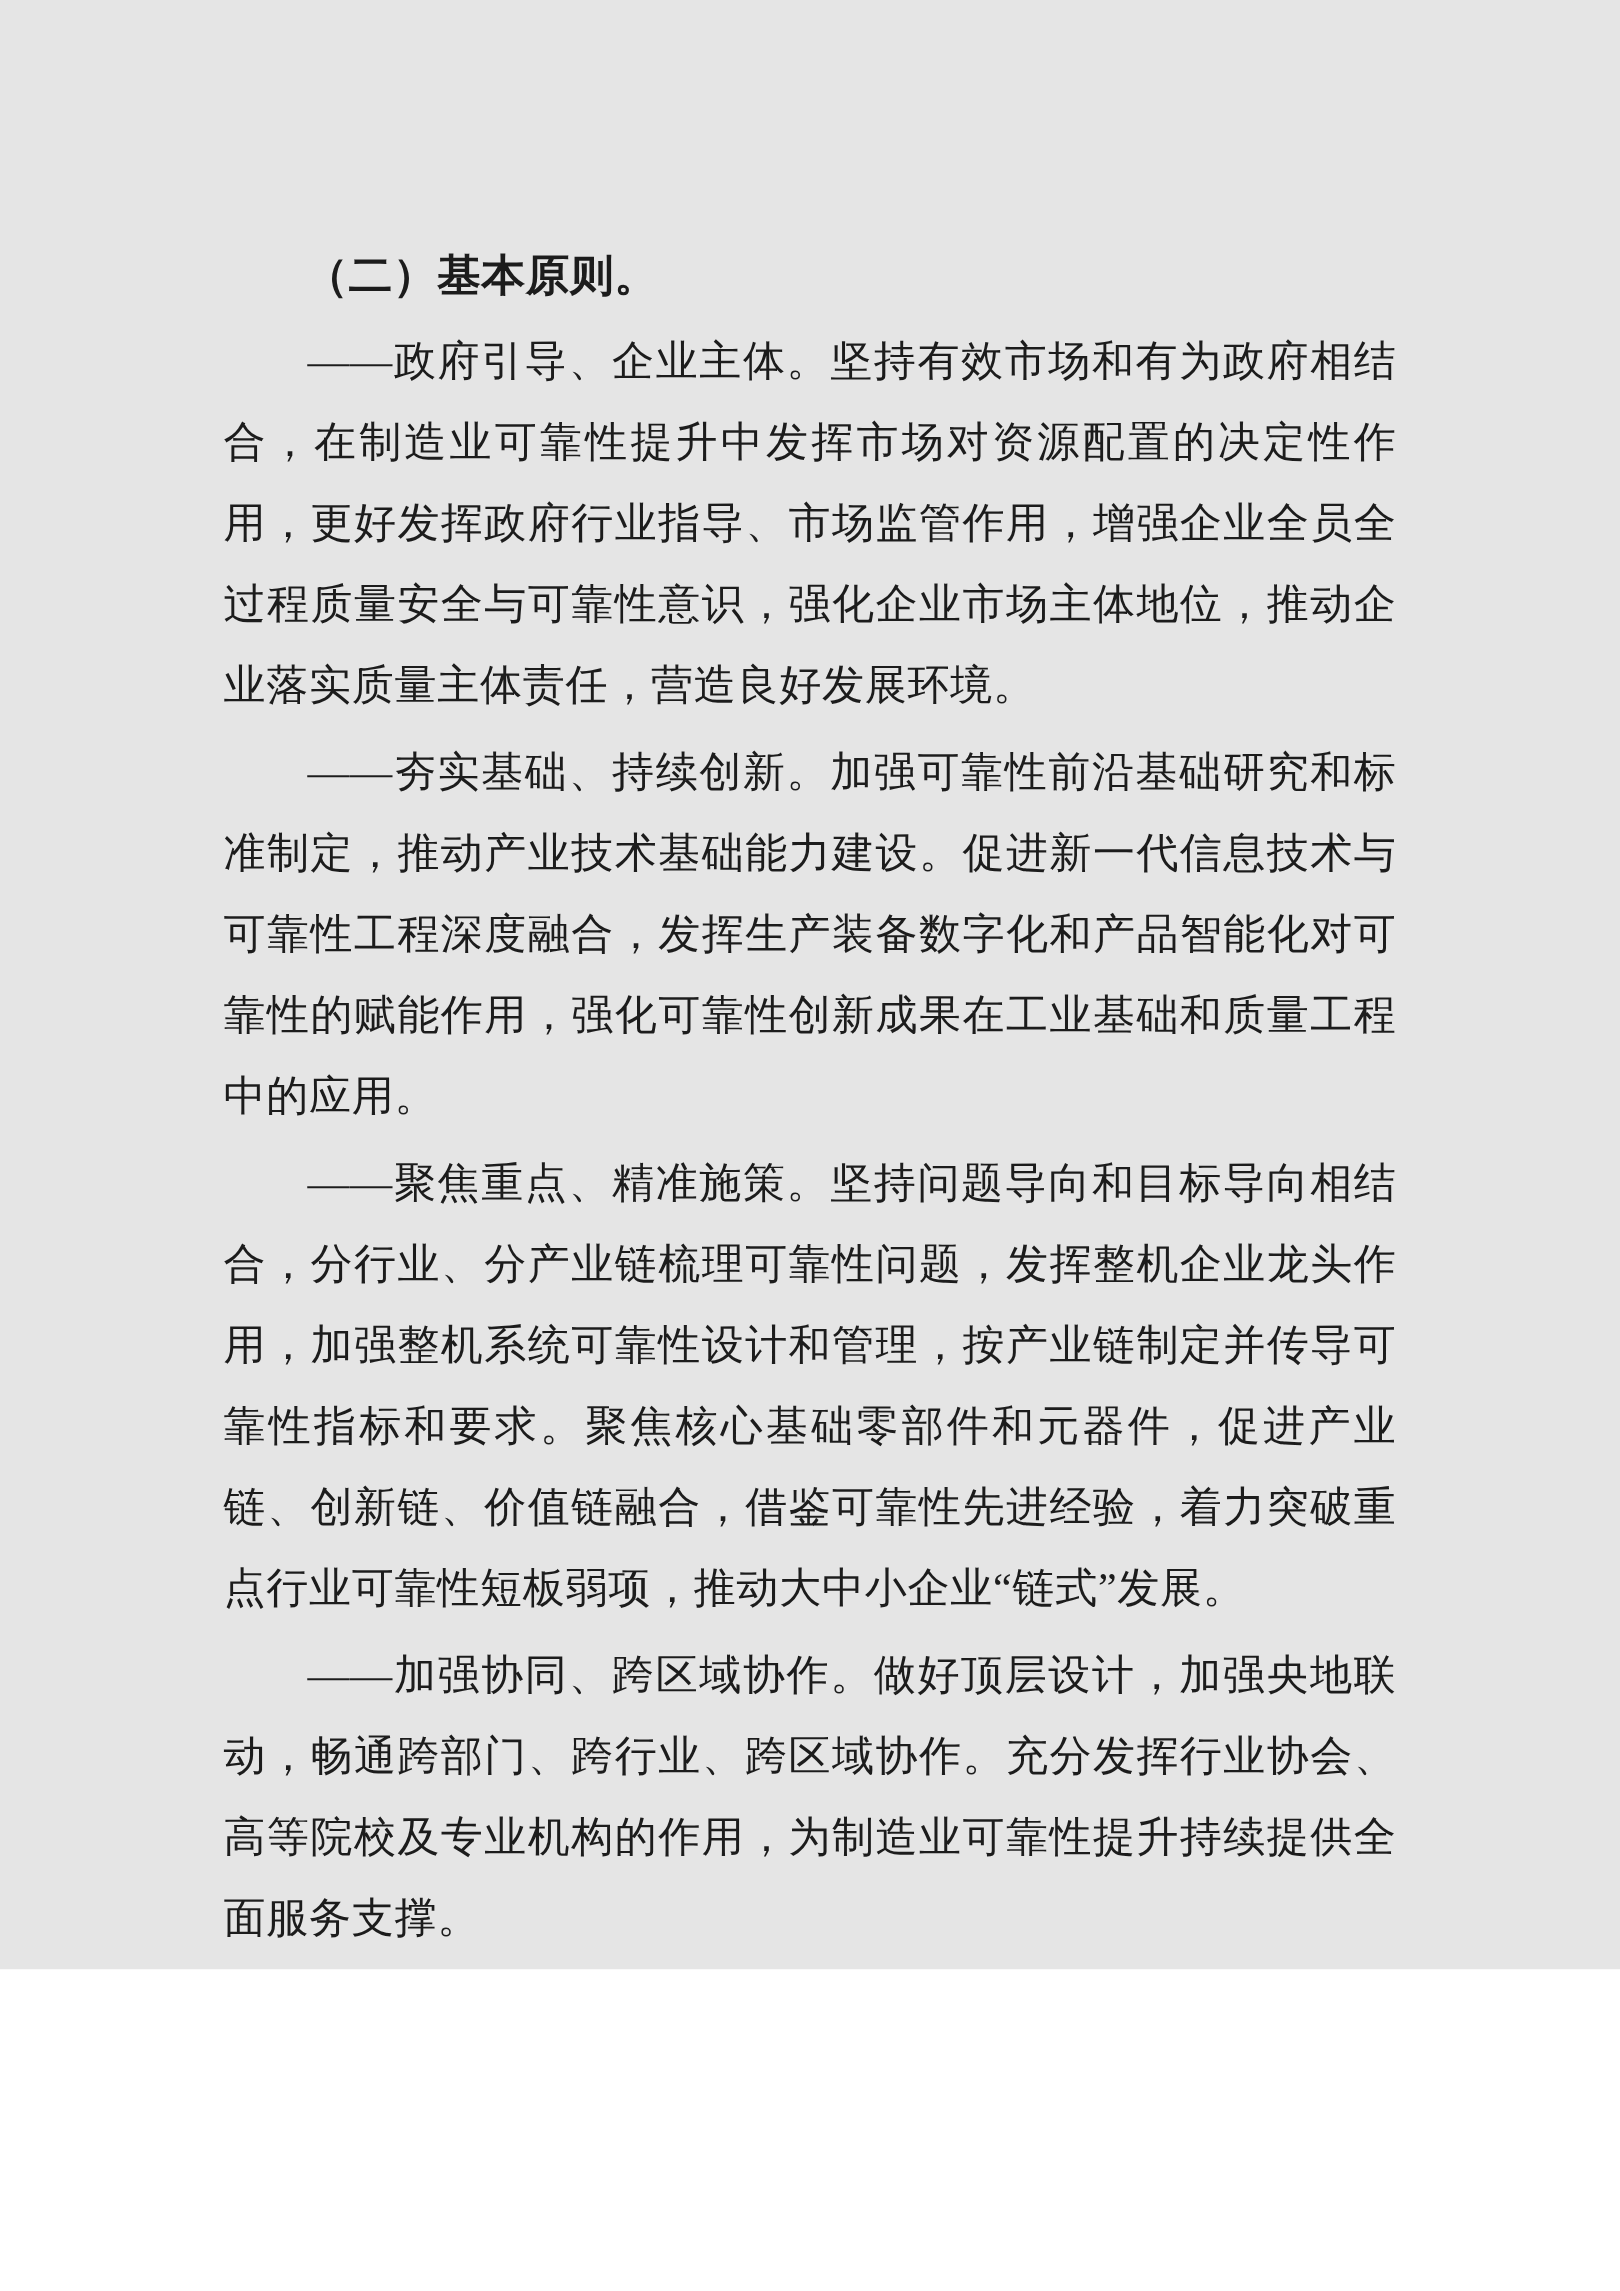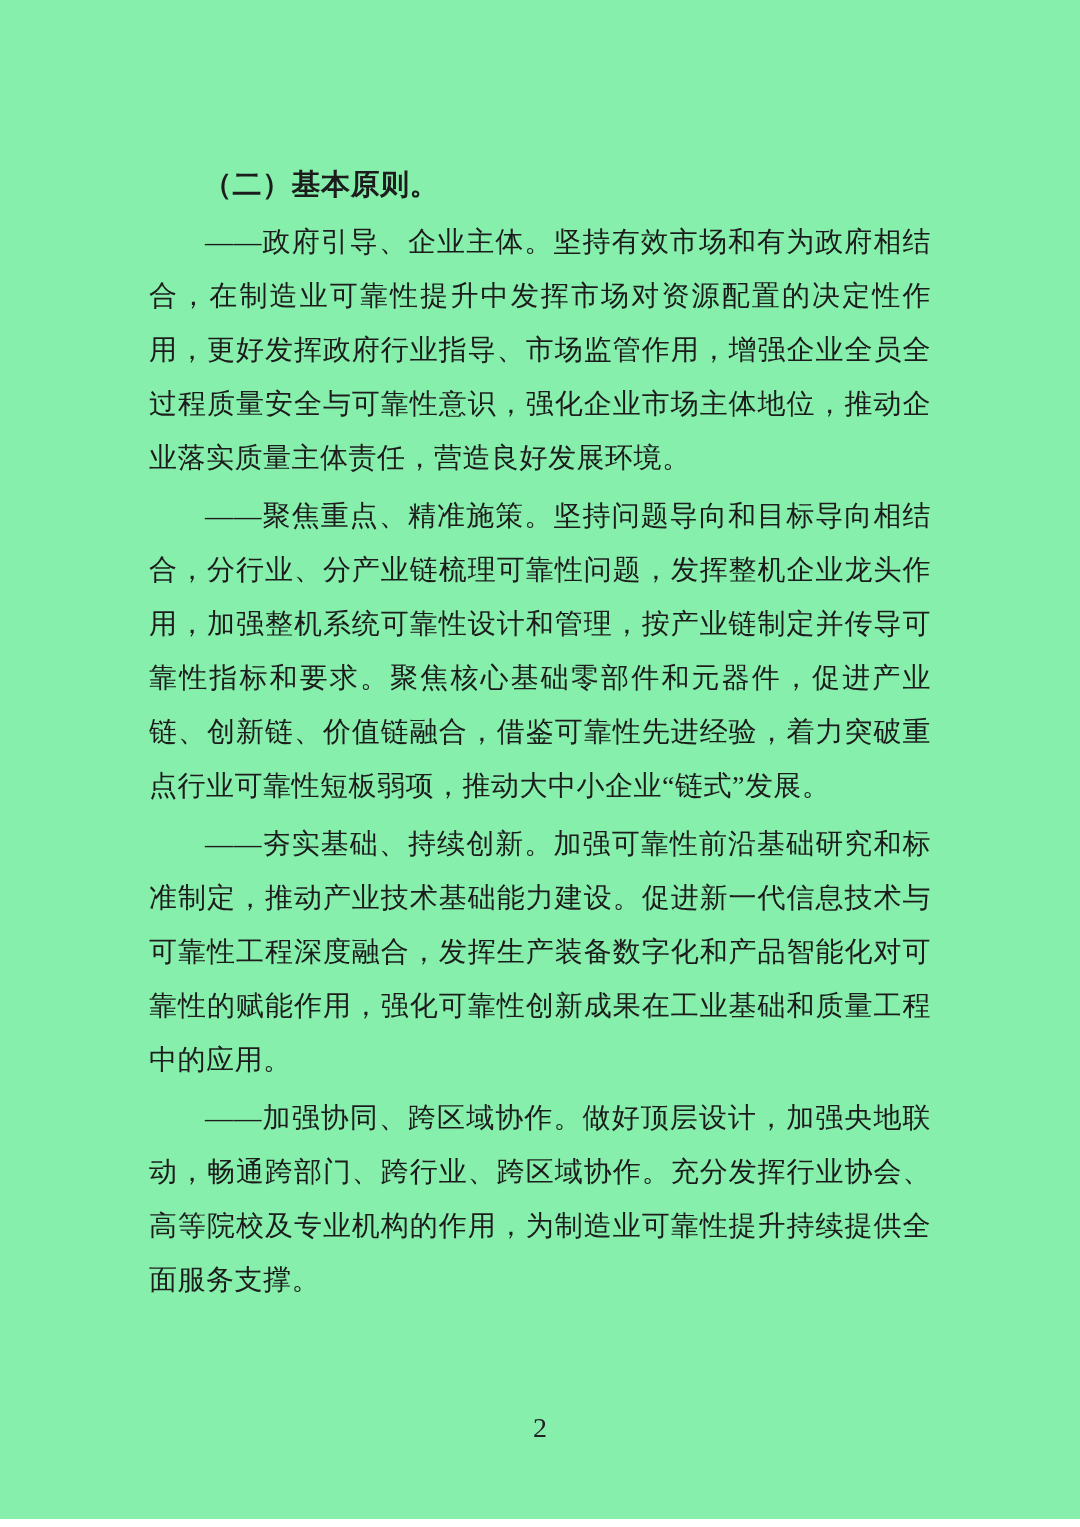--- a/index.html
+++ b/index.html
@@ -10,8 +10,8 @@
   .page {
     position: relative;
     width: 1080px;
-    height: 1519px;
-    background: #86efac;
+    height: 1313px;
+    background: #e5e5e5;
     overflow: hidden;
     font-family: "Liberation Serif", "DejaVu Serif", serif;
     color: #1c1c1c;

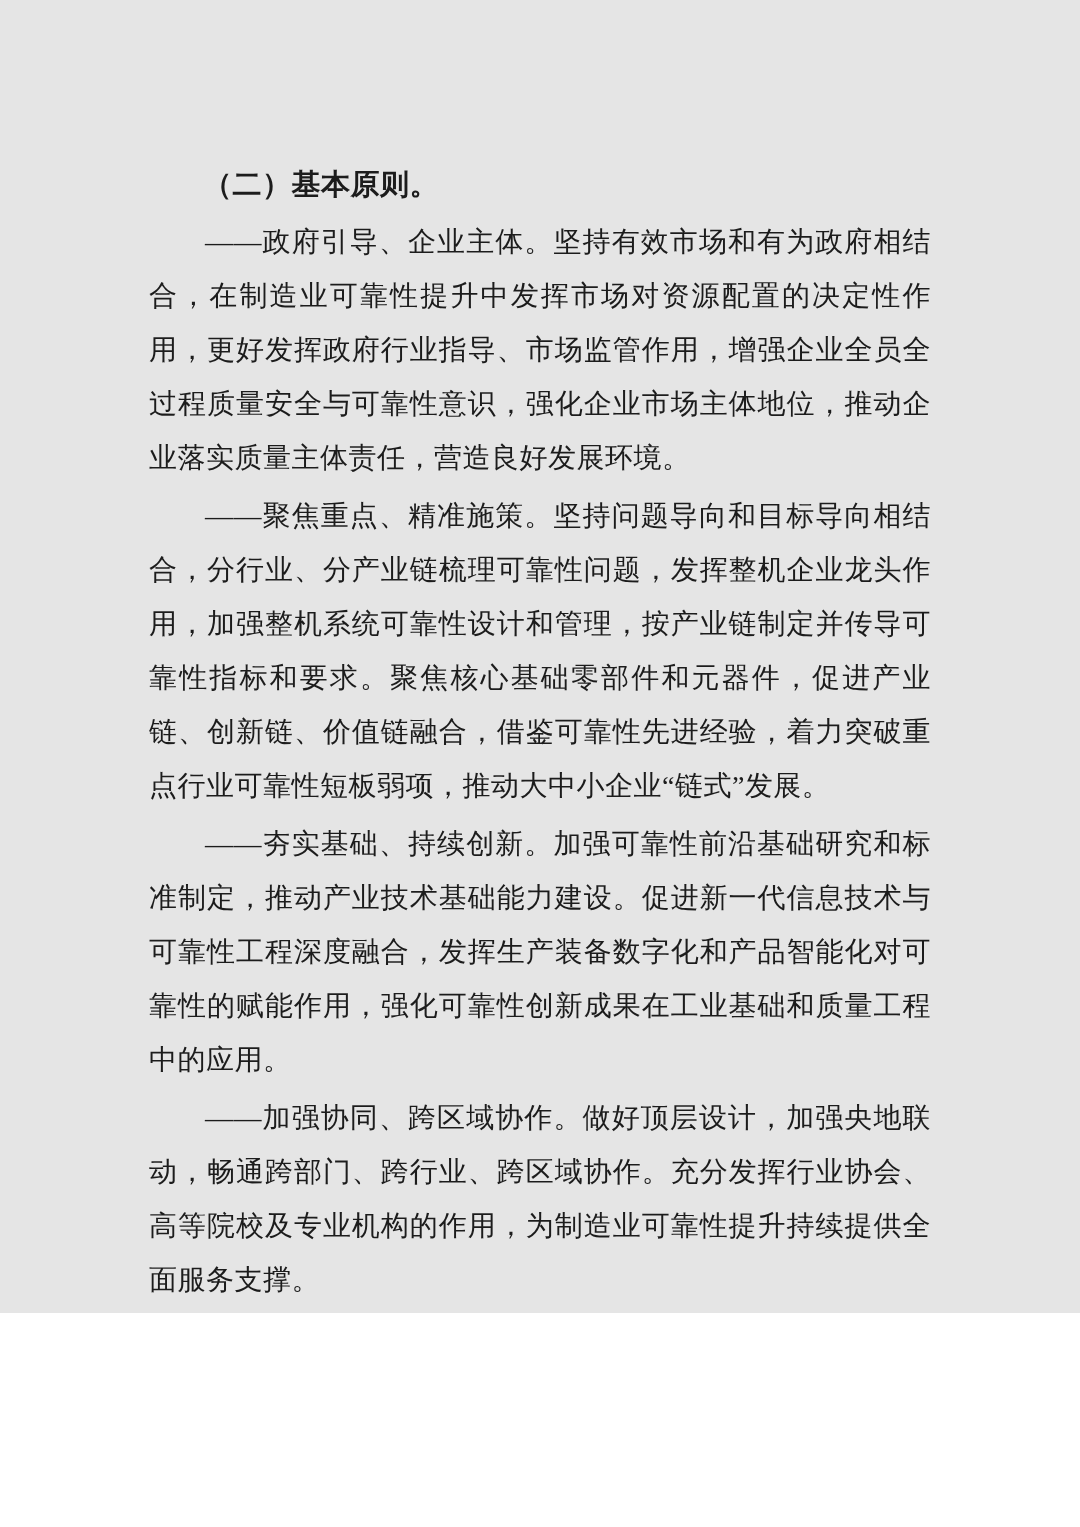--- a/index.html
+++ b/index.html
@@ -62,9 +62,9 @@
 
     <p class="para"><span class="lead">——政府引导、企业主体。</span><span>坚持有效市场和有为政府相结合，在制造业可靠性提升中发挥市场对资源配置的决定性作用，更好发挥政府行业指导、市场监管作用，增强企业全员全过程质量安全与可靠性意识，强化企业市场主体地位，推动企业落实质量主体责任，营造良好发展环境。</span></p>
 
+    <p class="para"><span class="lead">——夯实基础、持续创新。</span><span>加强可靠性前沿基础研究和标准制定，推动产业技术基础能力建设。促进新一代信息技术与可靠性工程深度融合，发挥生产装备数字化和产品智能化对可靠性的赋能作用，强化可靠性创新成果在工业基础和质量工程中的应用。</span></p>
+
     <p class="para"><span class="lead">——聚焦重点、精准施策。</span><span>坚持问题导向和目标导向相结合，分行业、分产业链梳理可靠性问题，发挥整机企业龙头作用，加强整机系统可靠性设计和管理，按产业链制定并传导可靠性指标和要求。聚焦核心基础零部件和元器件，促进产业链、创新链、价值链融合，借鉴可靠性先进经验，着力突破重点行业可靠性短板弱项，推动大中小企业“链式”发展。</span></p>
-
-    <p class="para"><span class="lead">——夯实基础、持续创新。</span><span>加强可靠性前沿基础研究和标准制定，推动产业技术基础能力建设。促进新一代信息技术与可靠性工程深度融合，发挥生产装备数字化和产品智能化对可靠性的赋能作用，强化可靠性创新成果在工业基础和质量工程中的应用。</span></p>
 
     <p class="para"><span class="lead">——加强协同、跨区域协作。</span><span>做好顶层设计，加强央地联动，畅通跨部门、跨行业、跨区域协作。充分发挥行业协会、高等院校及专业机构的作用，为制造业可靠性提升持续提供全面服务支撑。</span></p>
 

